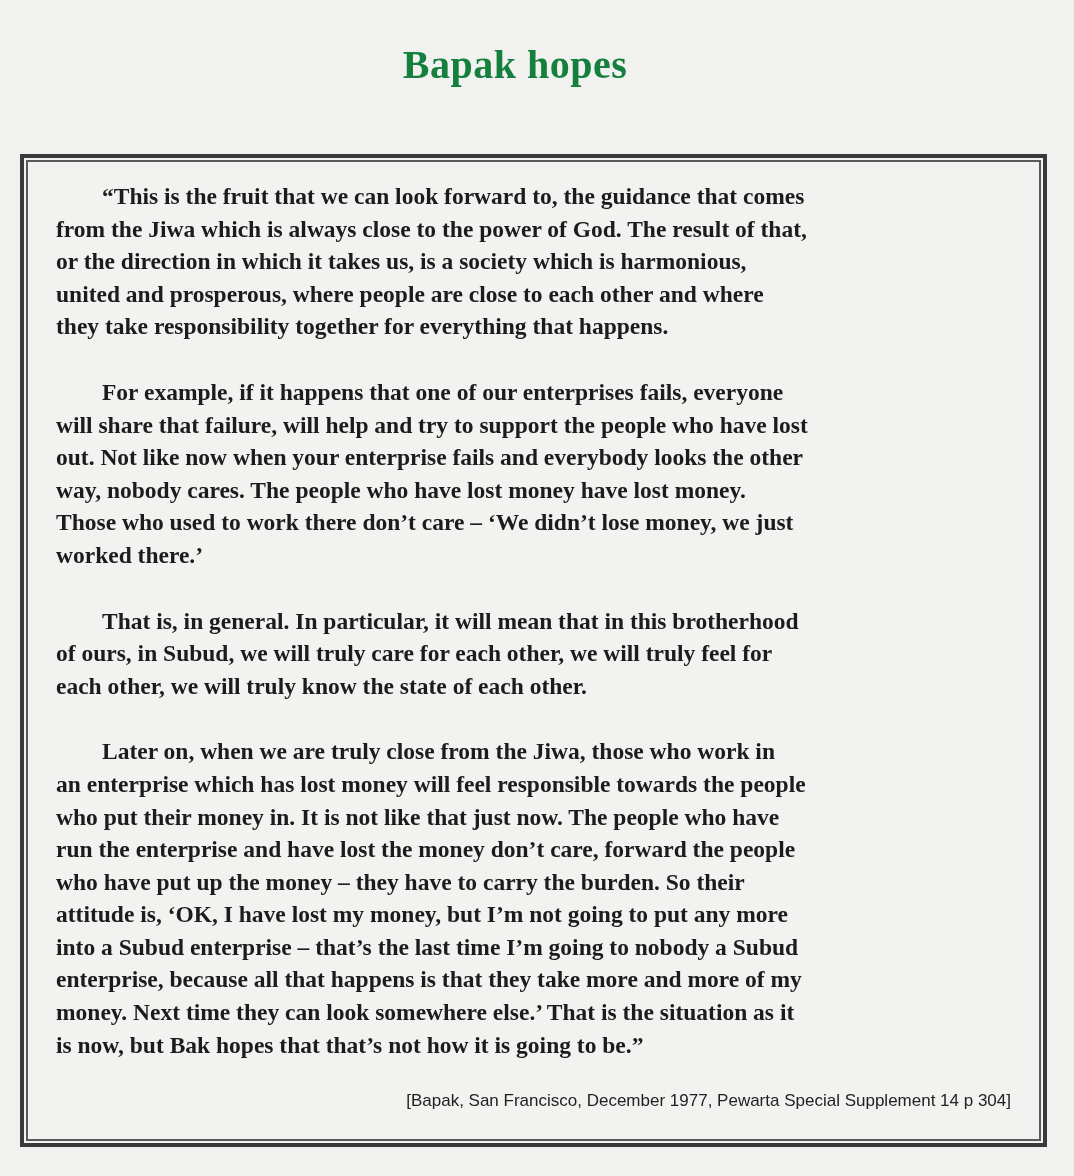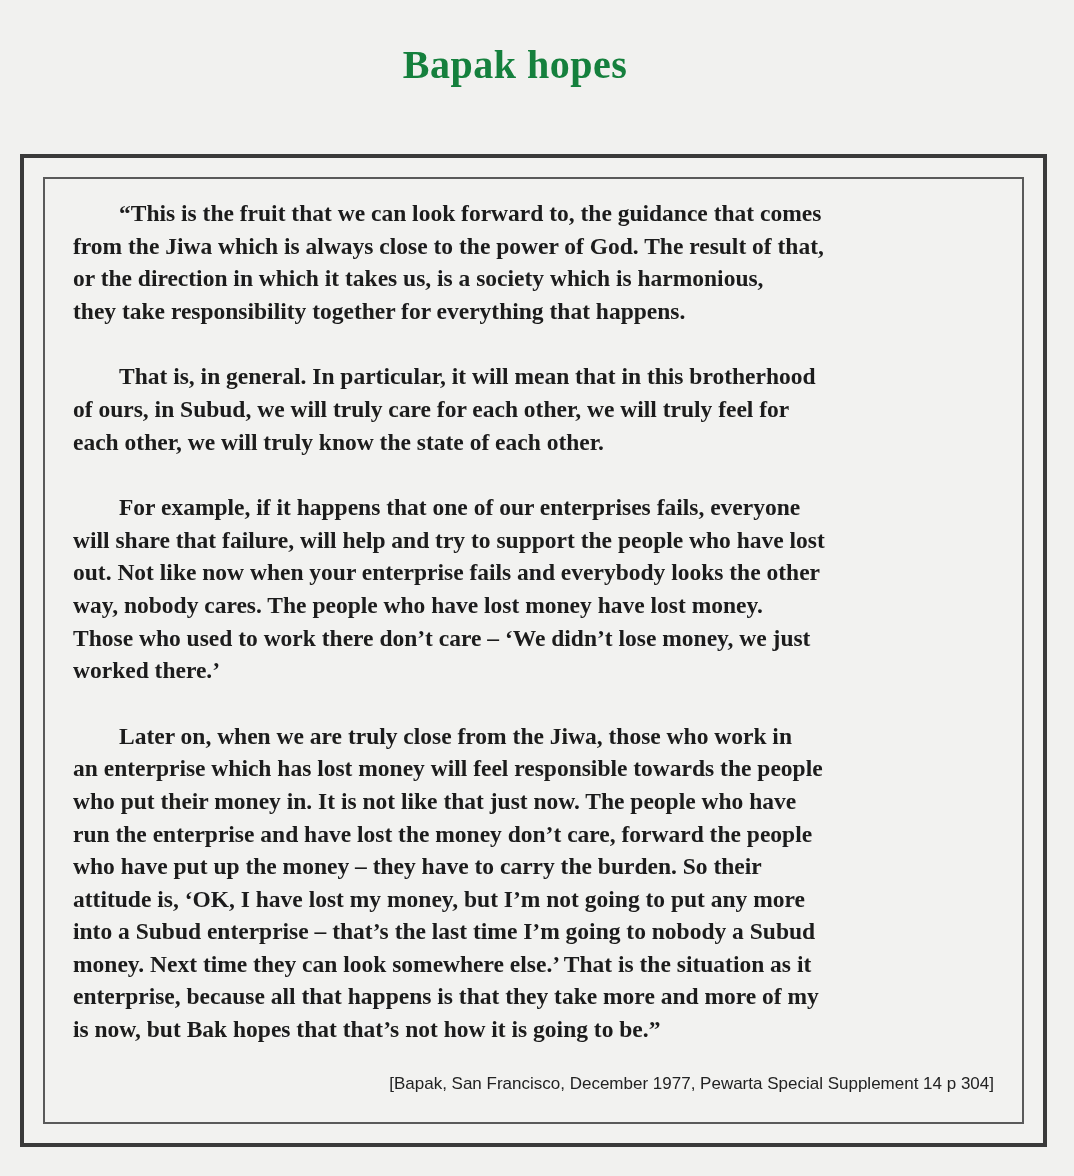--- a/index.html
+++ b/index.html
@@ -35,7 +35,7 @@
       height: 993px;
       box-sizing: border-box;
       border: 4px solid #3a3a3a;
-      padding: 19px;
+      padding: 2px;
       background: #f2f2f0;
     }
     .frame-inner {

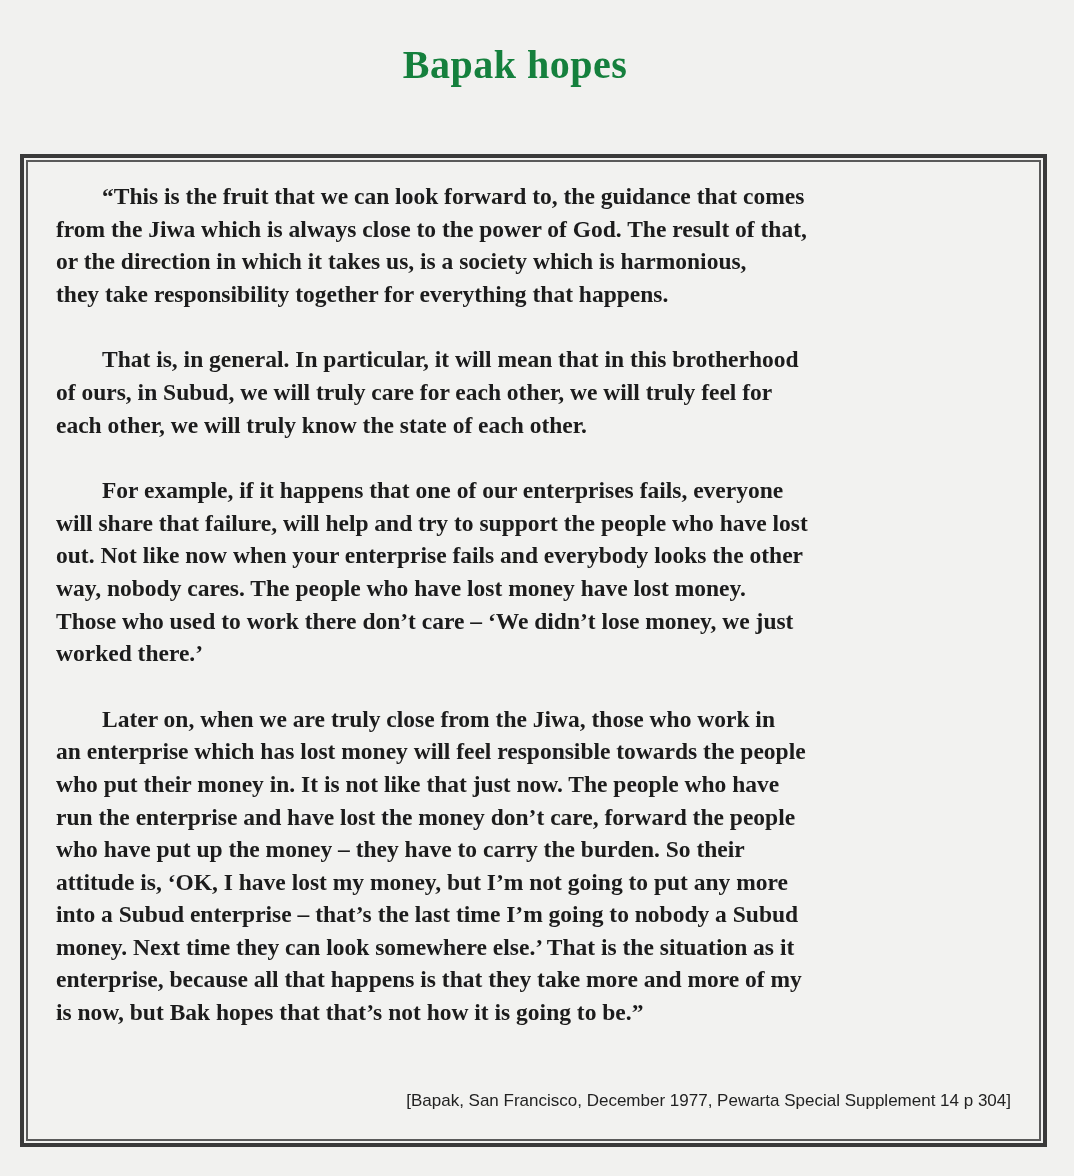--- a/index.html
+++ b/index.html
@@ -90,6 +90,7 @@
         <span class="line indent">“This is the fruit that we can look forward to, the guidance that comes</span>
         <span class="line">from the Jiwa which is always close to the power of God. The result of that,</span>
         <span class="line">or the direction in which it takes us, is a society which is harmonious,</span>
+        <span class="line">united and prosperous, where people are close to each other and where</span>
         <span class="line">they take responsibility together for everything that happens.</span>
       </p>
 

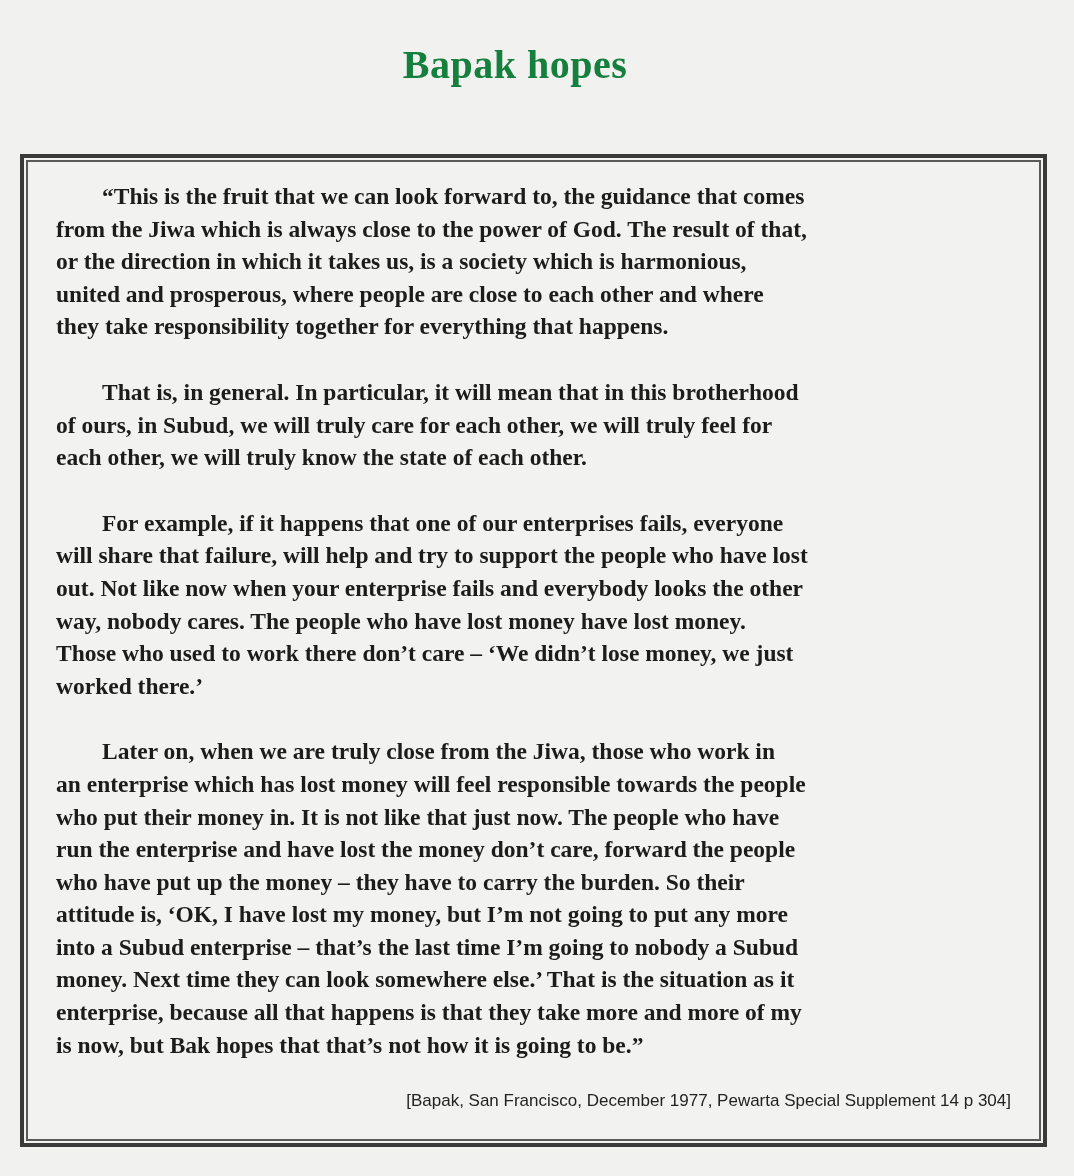--- a/index.html
+++ b/index.html
@@ -95,18 +95,18 @@
       </p>
 
       <p class="para">
-        <span class="line indent">That is, in general. In particular, it will mean that in this brotherhood</span>
-        <span class="line">of ours, in Subud, we will truly care for each other, we will truly feel for</span>
-        <span class="line">each other, we will truly know the state of each other.</span>
-      </p>
-
-      <p class="para">
         <span class="line indent">For example, if it happens that one of our enterprises fails, everyone</span>
         <span class="line">will share that failure, will help and try to support the people who have lost</span>
         <span class="line">out. Not like now when your enterprise fails and everybody looks the other</span>
         <span class="line">way, nobody cares. The people who have lost money have lost money.</span>
         <span class="line">Those who used to work there don’t care – ‘We didn’t lose money, we just</span>
         <span class="line">worked there.’</span>
+      </p>
+
+      <p class="para">
+        <span class="line indent">That is, in general. In particular, it will mean that in this brotherhood</span>
+        <span class="line">of ours, in Subud, we will truly care for each other, we will truly feel for</span>
+        <span class="line">each other, we will truly know the state of each other.</span>
       </p>
 
       <p class="para">

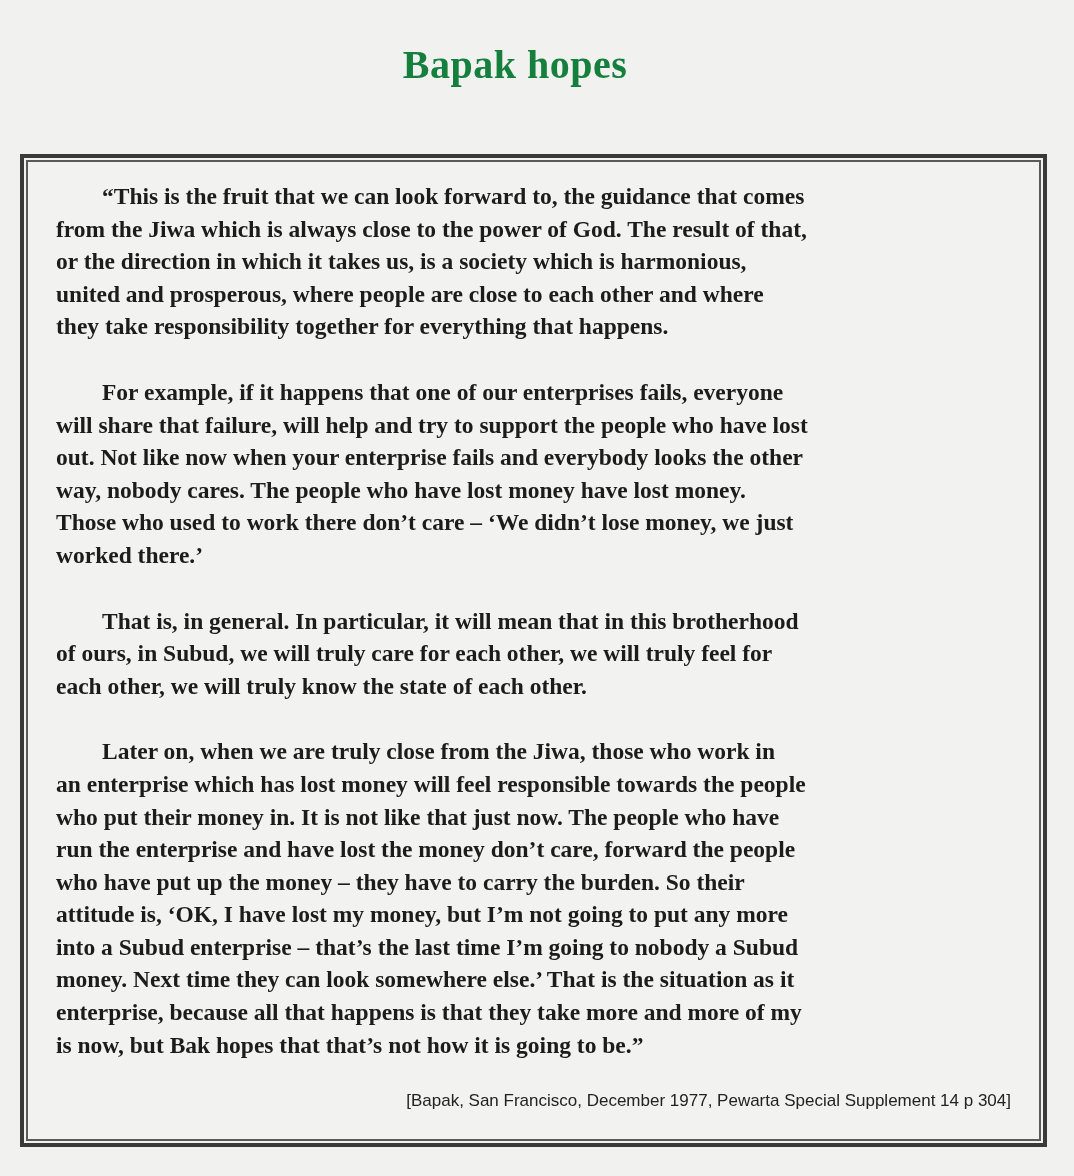--- a/index.html
+++ b/index.html
@@ -117,8 +117,8 @@
         <span class="line">who have put up the money – they have to carry the burden. So their</span>
         <span class="line">attitude is, ‘OK, I have lost my money, but I’m not going to put any more</span>
         <span class="line">into a Subud enterprise – that’s the last time I’m going to nobody a Subud</span>
+        <span class="line">enterprise, because all that happens is that they take more and more of my</span>
         <span class="line">money. Next time they can look somewhere else.’ That is the situation as it</span>
-        <span class="line">enterprise, because all that happens is that they take more and more of my</span>
         <span class="line">is now, but Bak hopes that that’s not how it is going to be.”</span>
       </p>
 

